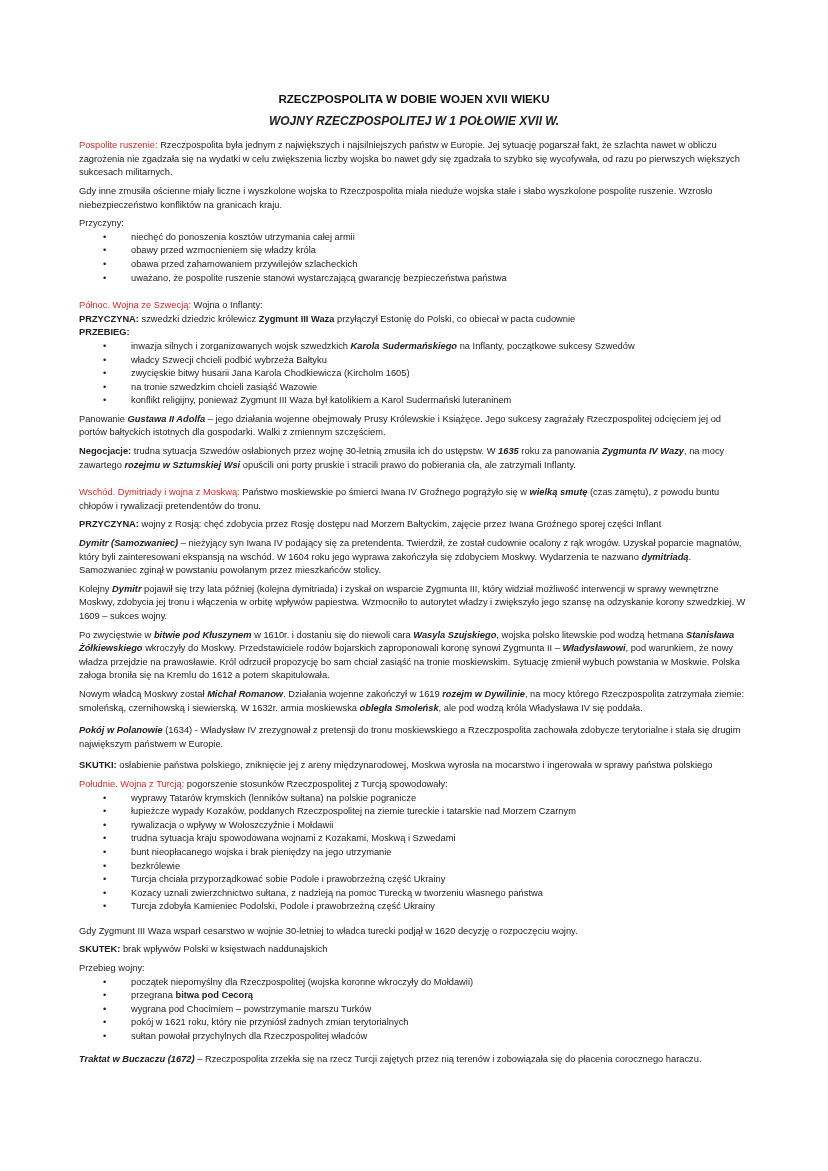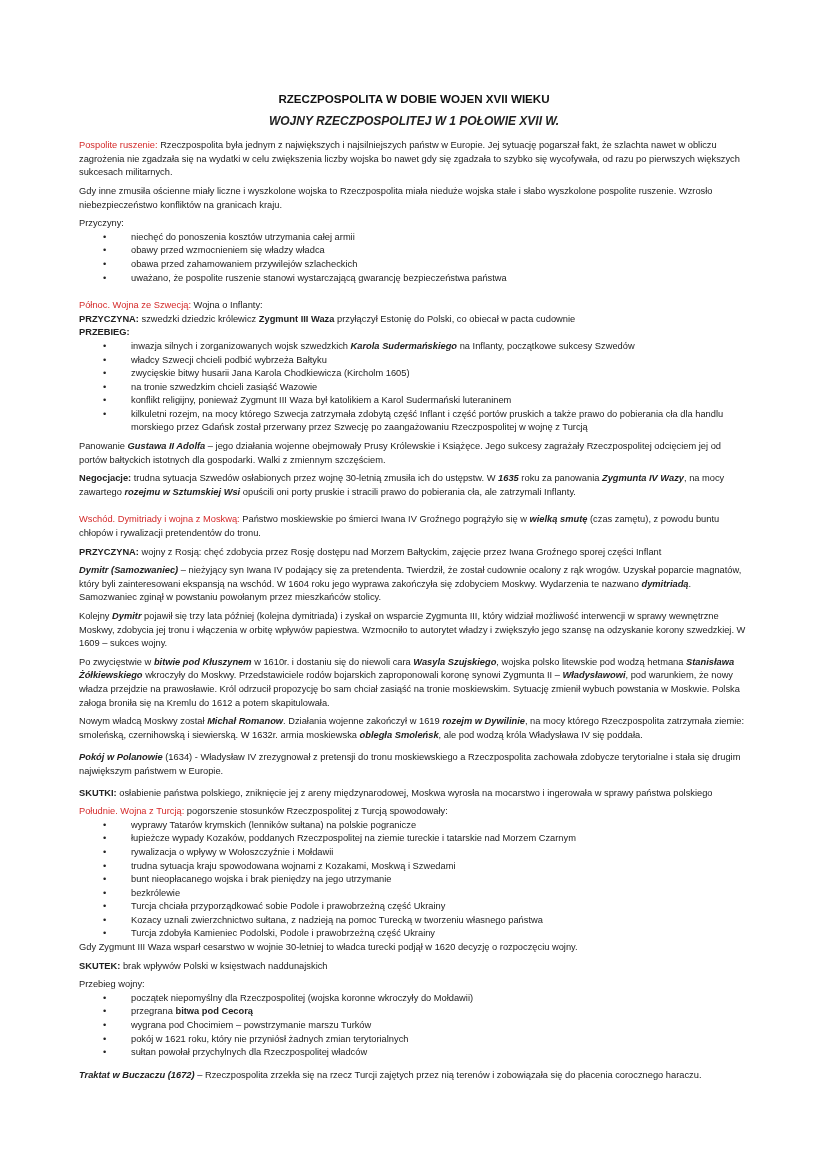--- a/index.html
+++ b/index.html
@@ -29,7 +29,7 @@
   <p class="tight">Przyczyny:</p>
   <ul>
     <li>niechęć do ponoszenia kosztów utrzymania całej armii</li>
-    <li>obawy przed wzmocnieniem się władzy władca</li>
+    <li>obawy przed wzmocnieniem się władzy króla</li>
     <li>obawa przed zahamowaniem przywilejów szlacheckich</li>
     <li>uważano, że pospolite ruszenie stanowi wystarczającą gwarancję bezpieczeństwa państwa</li>
   </ul>

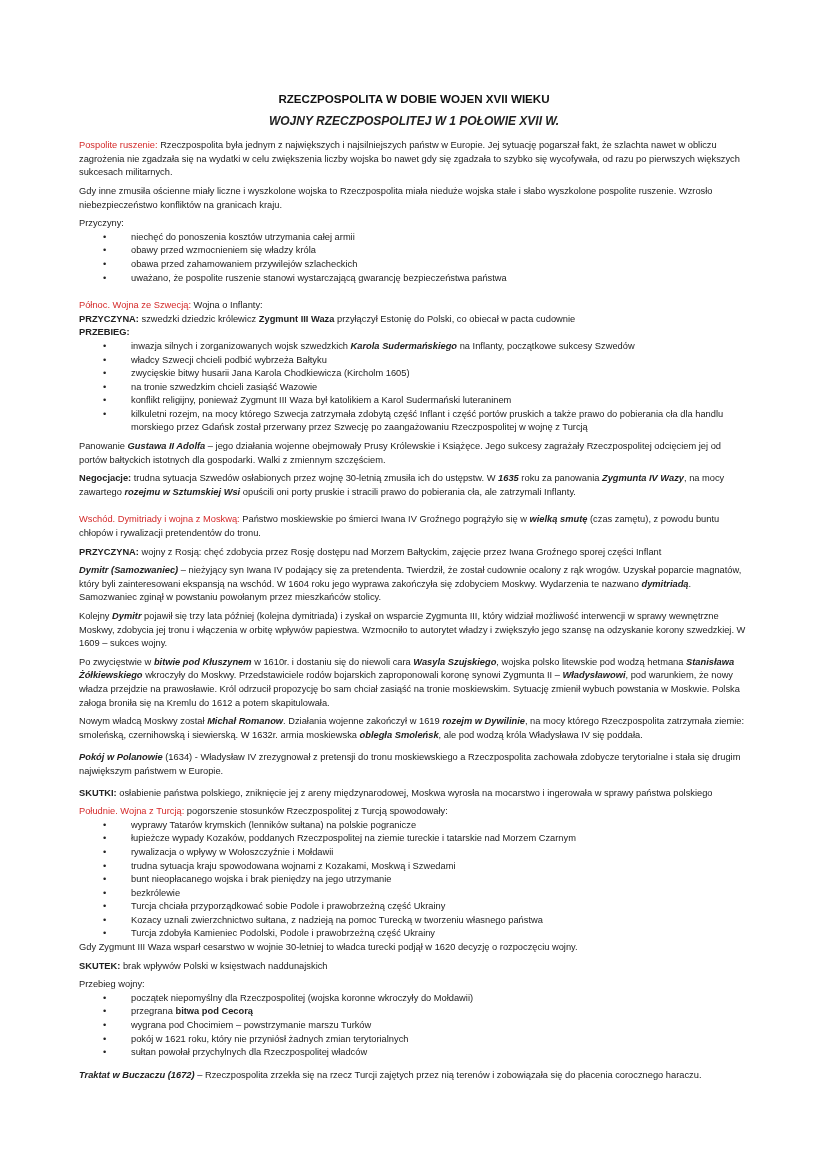--- a/index.html
+++ b/index.html
@@ -44,7 +44,6 @@
     <li>zwycięskie bitwy husarii Jana Karola Chodkiewicza (Kircholm 1605)</li>
     <li>na tronie szwedzkim chcieli zasiąść Wazowie</li>
     <li>konflikt religijny, ponieważ Zygmunt III Waza był katolikiem a Karol Sudermański luteraninem</li>
-    <li>kilkuletni rozejm, na mocy którego Szwecja zatrzymała zdobytą część Inflant i część portów pruskich a także prawo do pobierania cła dla handlu morskiego przez Gdańsk został przerwany przez Szwecję po zaangażowaniu Rzeczpospolitej w wojnę z Turcją</li>
   </ul>
   <p><span>Panowanie </span><span class="bi">Gustawa II Adolfa</span><span> – jego działania wojenne obejmowały Prusy Królewskie i Książęce. Jego sukcesy zagrażały Rzeczpospolitej odcięciem jej od portów bałtyckich istotnych dla gospodarki. Walki z zmiennym szczęściem.</span></p>
   <p><b>Negocjacje:</b><span> trudna sytuacja Szwedów osłabionych przez wojnę 30-letnią zmusiła ich do ustępstw. W </span><span class="bi">1635</span><span> roku za panowania </span><span class="bi">Zygmunta IV Wazy</span><span>, na mocy zawartego </span><span class="bi">rozejmu w Sztumskiej Wsi</span><span> opuścili oni porty pruskie i stracili prawo do pobierania cła, ale zatrzymali Inflanty.</span></p>

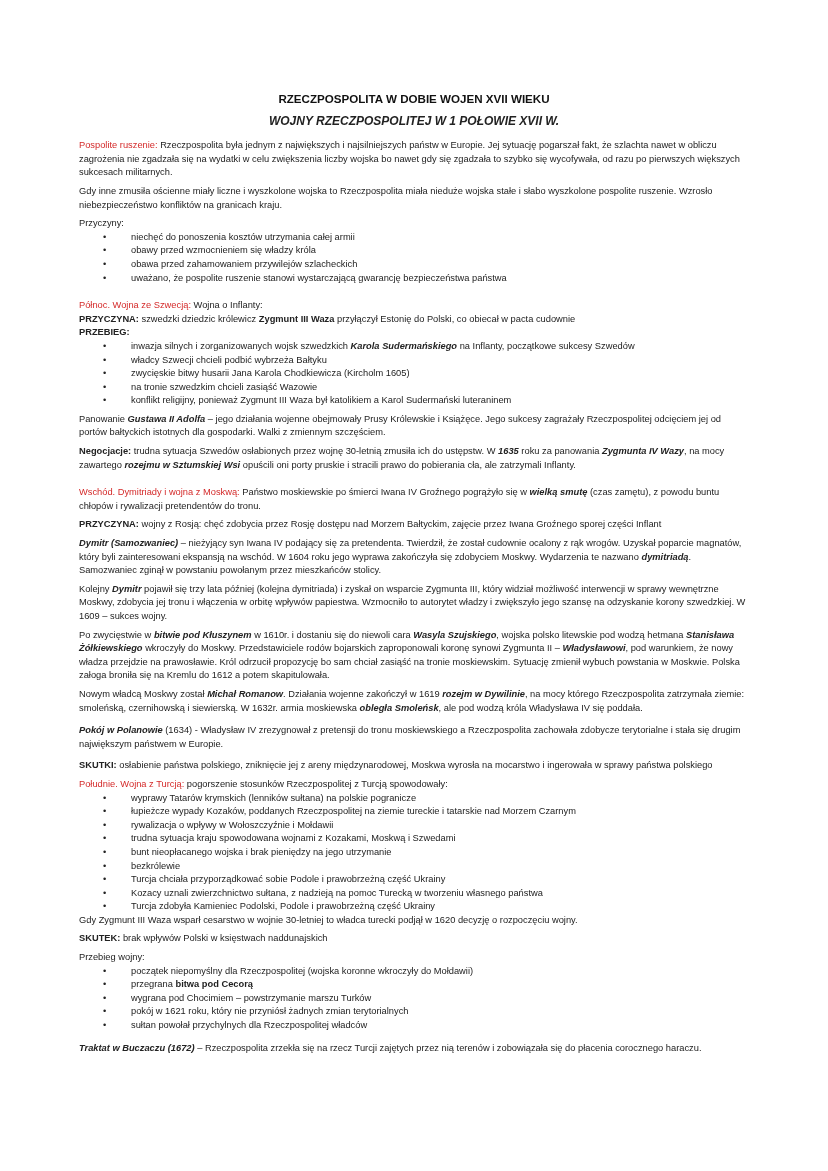--- a/index.html
+++ b/index.html
@@ -61,7 +61,7 @@
   <p><b>SKUTKI:</b><span> osłabienie państwa polskiego, zniknięcie jej z areny międzynarodowej, Moskwa wyrosła na mocarstwo i ingerowała w sprawy państwa polskiego</span></p>
 
   <p class="tight"><span class="red">Południe. Wojna z Turcją:</span><span> pogorszenie stosunków Rzeczpospolitej z Turcją spowodowały:</span></p>
-  <ul class="tight" style="margin-bottom:0">
+  <ul class="tight" style="margin-bottom:11px">
     <li>wyprawy Tatarów krymskich (lenników sułtana) na polskie pogranicze</li>
     <li>łupieżcze wypady Kozaków, poddanych Rzeczpospolitej na ziemie tureckie i tatarskie nad Morzem Czarnym</li>
     <li>rywalizacja o wpływy w Wołoszczyźnie i Mołdawii</li>

